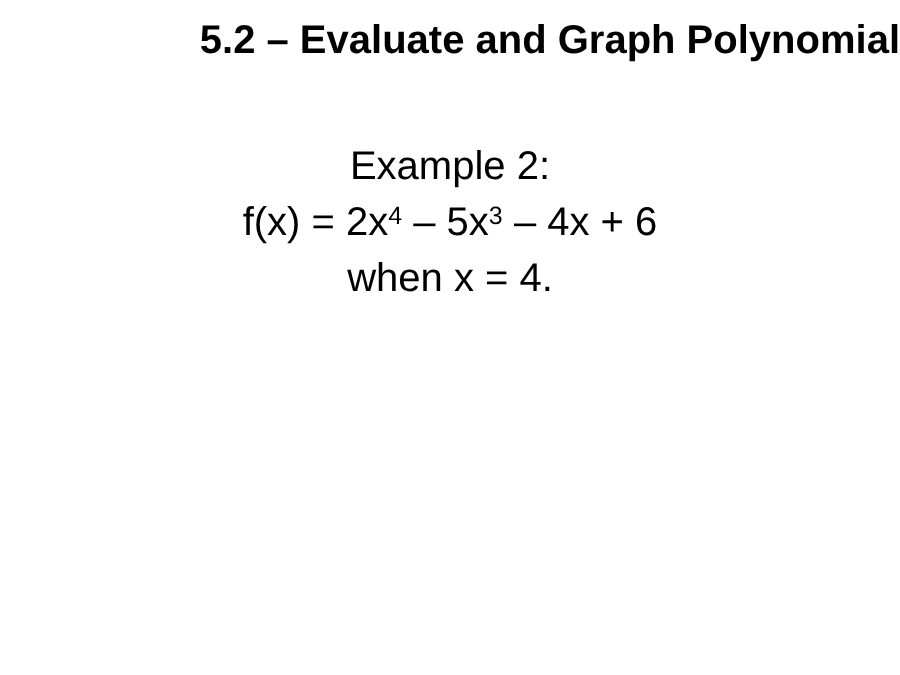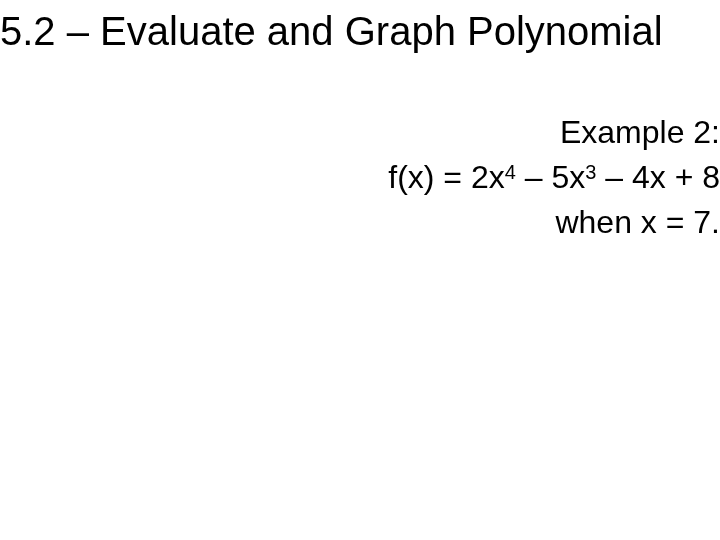--- a/index.html
+++ b/index.html
@@ -21,9 +21,9 @@
     top: 8px;
     left: 0;
     width: 100%;
-    text-align: left;
-    font-size: 40px;
-    font-weight: 400;
+    text-align: right;
+    font-size: 32px;
+    font-weight: 700;
     line-height: 46px;
     white-space: nowrap;
   }

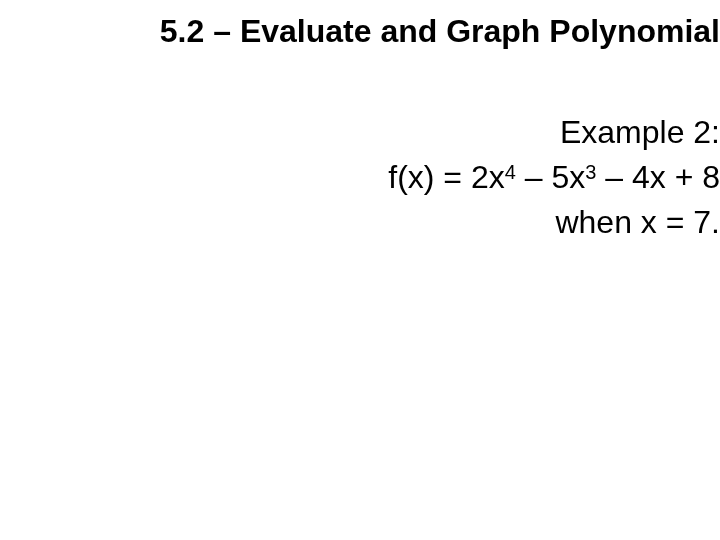--- a/index.html
+++ b/index.html
@@ -32,7 +32,7 @@
     top: 110px;
     left: 0;
     width: 100%;
-    text-align: right;
+    text-align: center;
     font-size: 32px;
     font-weight: 400;
     line-height: 45px;

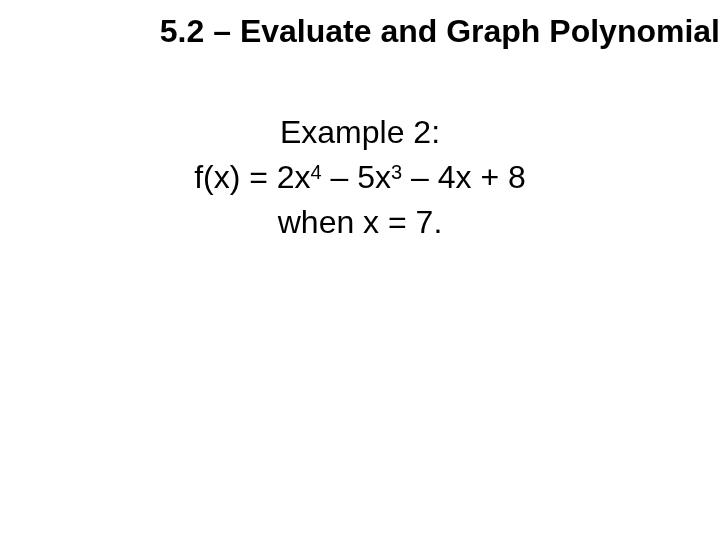--- a/index.html
+++ b/index.html
@@ -57,7 +57,7 @@
 
   <div class="slide-body">
     <div>Example 2:</div>
-    <div class="formula"><span>f(x) = 2x</span><sup>4</sup><span> – 5x</span><sup>3</sup><span> – 4x + 8</span></div>
+    <div class="formula"><span>f(x) = 2x</span><sup>4</sup><span> – 5x</span><sup>3</sup><span> – 4x + 6</span></div>
     <div>when x = 7.</div>
   </div>
 

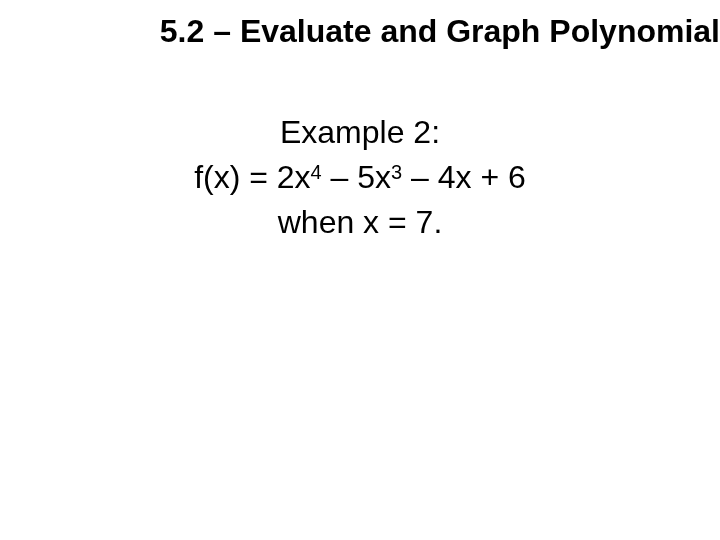--- a/index.html
+++ b/index.html
@@ -58,7 +58,7 @@
   <div class="slide-body">
     <div>Example 2:</div>
     <div class="formula"><span>f(x) = 2x</span><sup>4</sup><span> – 5x</span><sup>3</sup><span> – 4x + 6</span></div>
-    <div>when x = 7.</div>
+    <div>when x = 4.</div>
   </div>
 
 </div>

